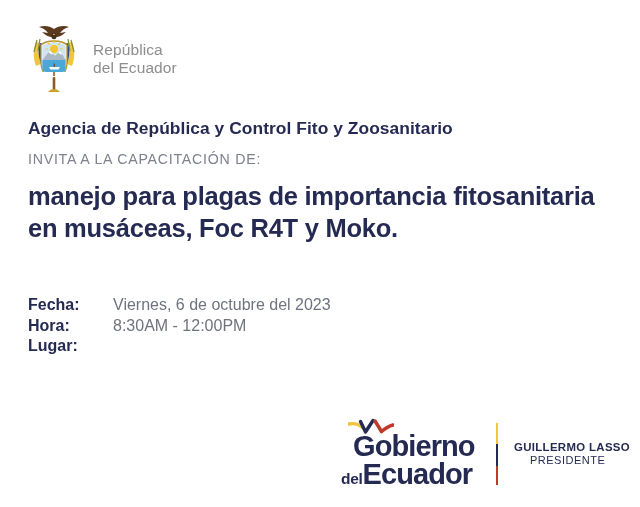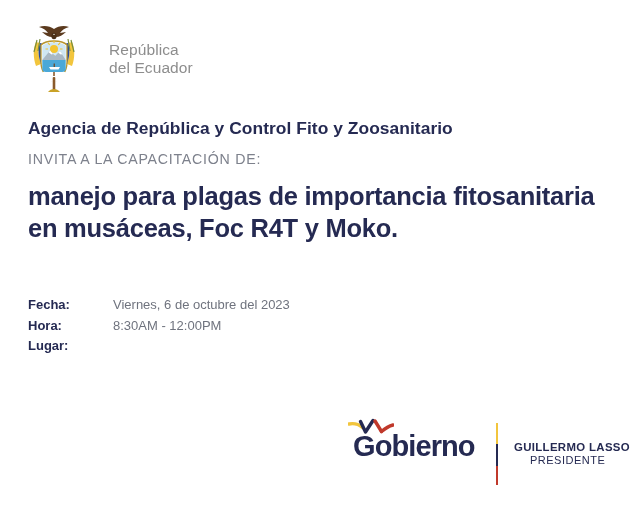--- a/index.html
+++ b/index.html
@@ -30,7 +30,7 @@
     top: 22px;
     display: flex;
     align-items: center;
-    gap: 25px;
+    gap: 9px;
   }
   .coat-of-arms {
     width: 60px;

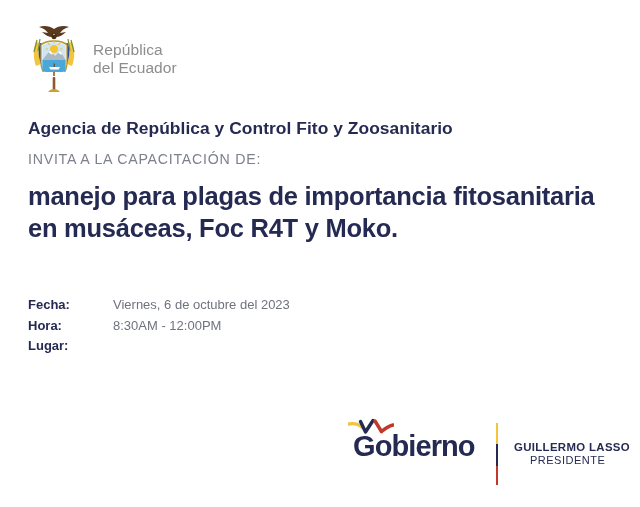--- a/index.html
+++ b/index.html
@@ -97,7 +97,7 @@
     position: absolute;
     left: 28px;
     top: 295px;
-    font-size: 13px;
+    font-size: 16px;
     line-height: 20.5px;
   }
   .detail-row {

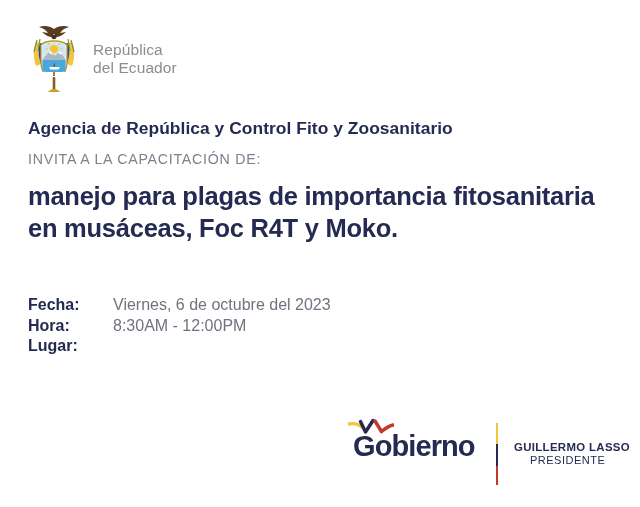--- a/index.html
+++ b/index.html
@@ -291,6 +291,9 @@
       </span>
       <span class="gov-word">
         <span class="w-gobierno">Gobierno</span>
+        <span class="w-second">
+          <span class="w-del">del</span><span class="w-ecuador">Ecuador</span>
+        </span>
       </span>
     </div>
 

